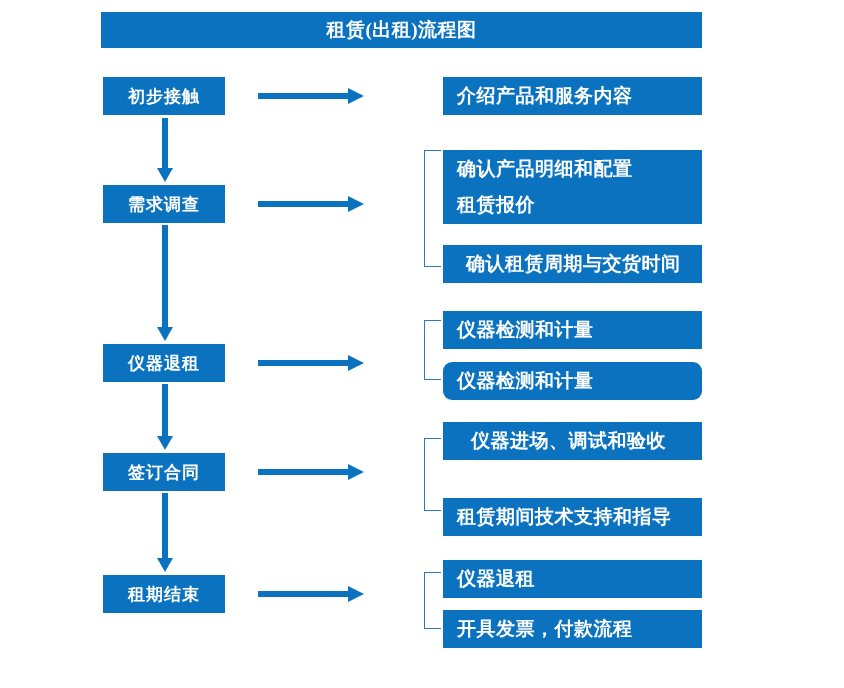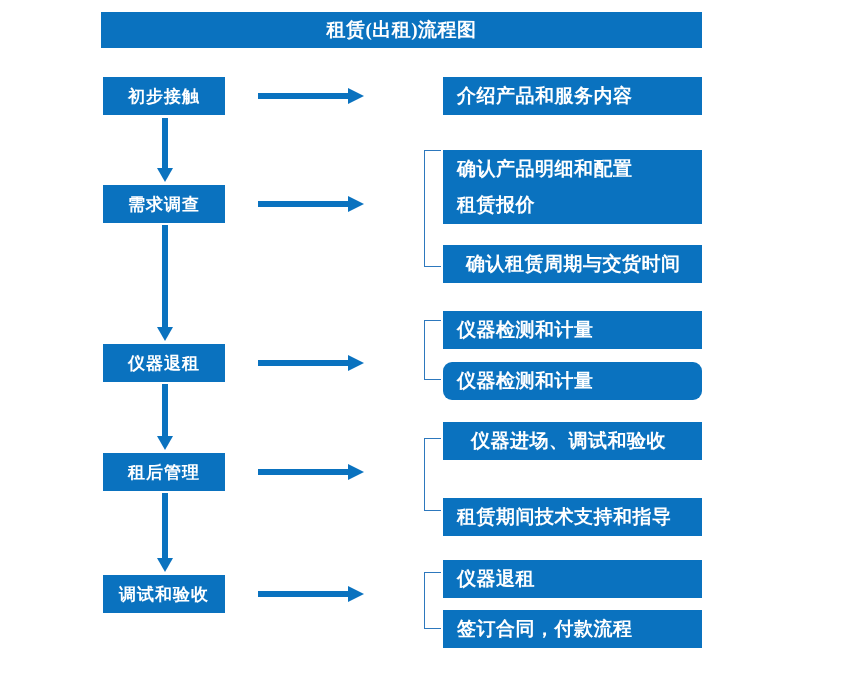--- a/index.html
+++ b/index.html
@@ -138,7 +138,7 @@
   <div class="stage-box" style="top:77px;">初步接触</div>
   <div class="stage-box" style="top:185px;">需求调查</div>
   <div class="stage-box" style="top:344px;">仪器退租</div>
-  <div class="stage-box" style="top:453px;">租后管理</div>
+  <div class="stage-box" style="top:453px;">签订合同</div>
   <div class="stage-box" style="top:575px;">调试和验收</div>
 
   <div class="v-arrow" style="top:118px; height:64px;">

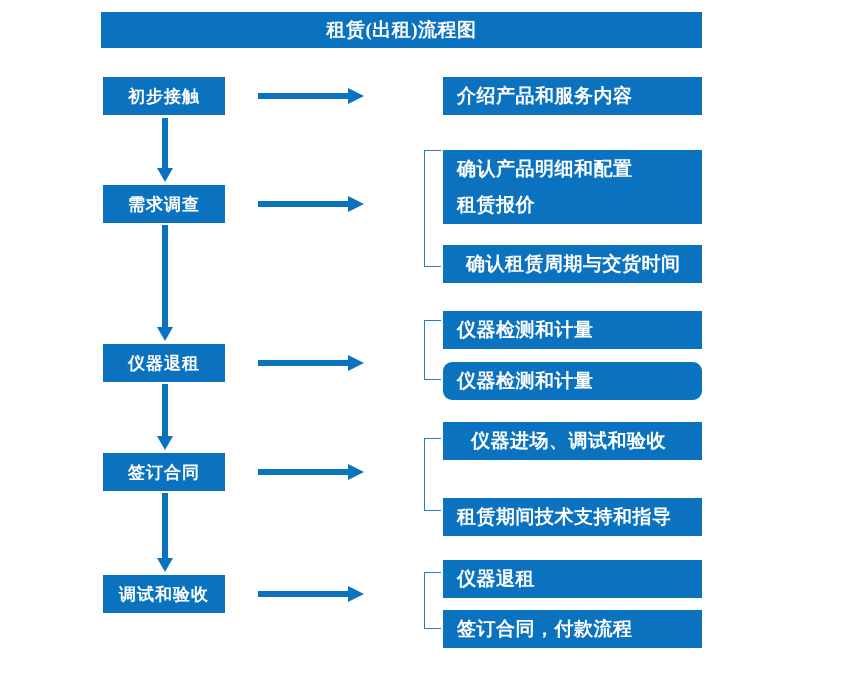--- a/index.html
+++ b/index.html
@@ -139,7 +139,7 @@
   <div class="stage-box" style="top:185px;">需求调查</div>
   <div class="stage-box" style="top:344px;">仪器退租</div>
   <div class="stage-box" style="top:453px;">签订合同</div>
-  <div class="stage-box" style="top:575px;">调试和验收</div>
+  <div class="stage-box" style="top:575px;">租期结束</div>
 
   <div class="v-arrow" style="top:118px; height:64px;">
     <div class="shaft" style="height:50px;"></div>

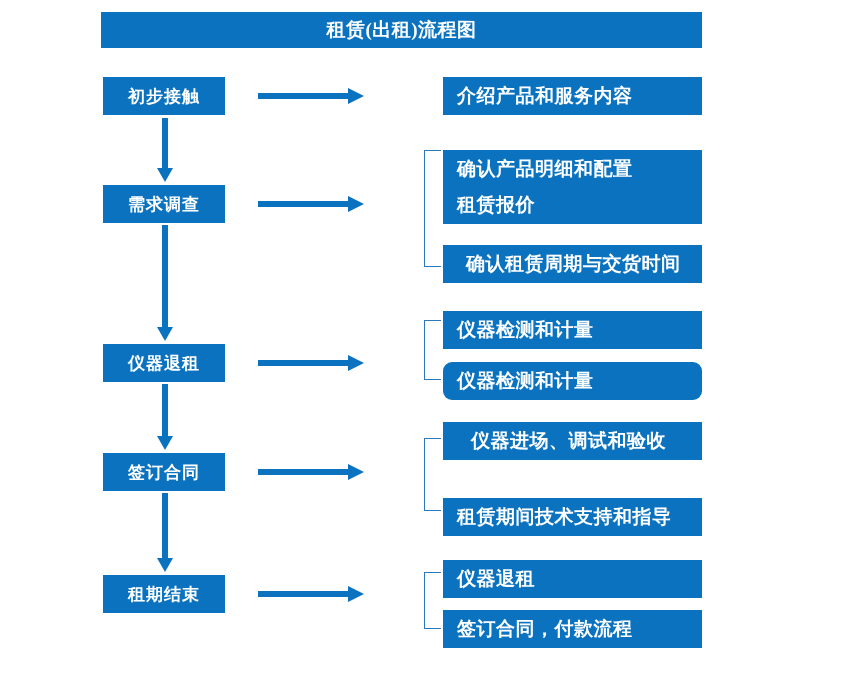--- a/index.html
+++ b/index.html
@@ -193,7 +193,7 @@
   <div class="detail-box" style="top:422px;padding-left:28px;">仪器进场、调试和验收</div>
   <div class="detail-box" style="top:498px;">租赁期间技术支持和指导</div>
   <div class="detail-box" style="top:560px;">仪器退租</div>
-  <div class="detail-box" style="top:610px;">签订合同，付款流程</div>
+  <div class="detail-box" style="top:610px;">开具发票，付款流程</div>
 
 </div>
 

